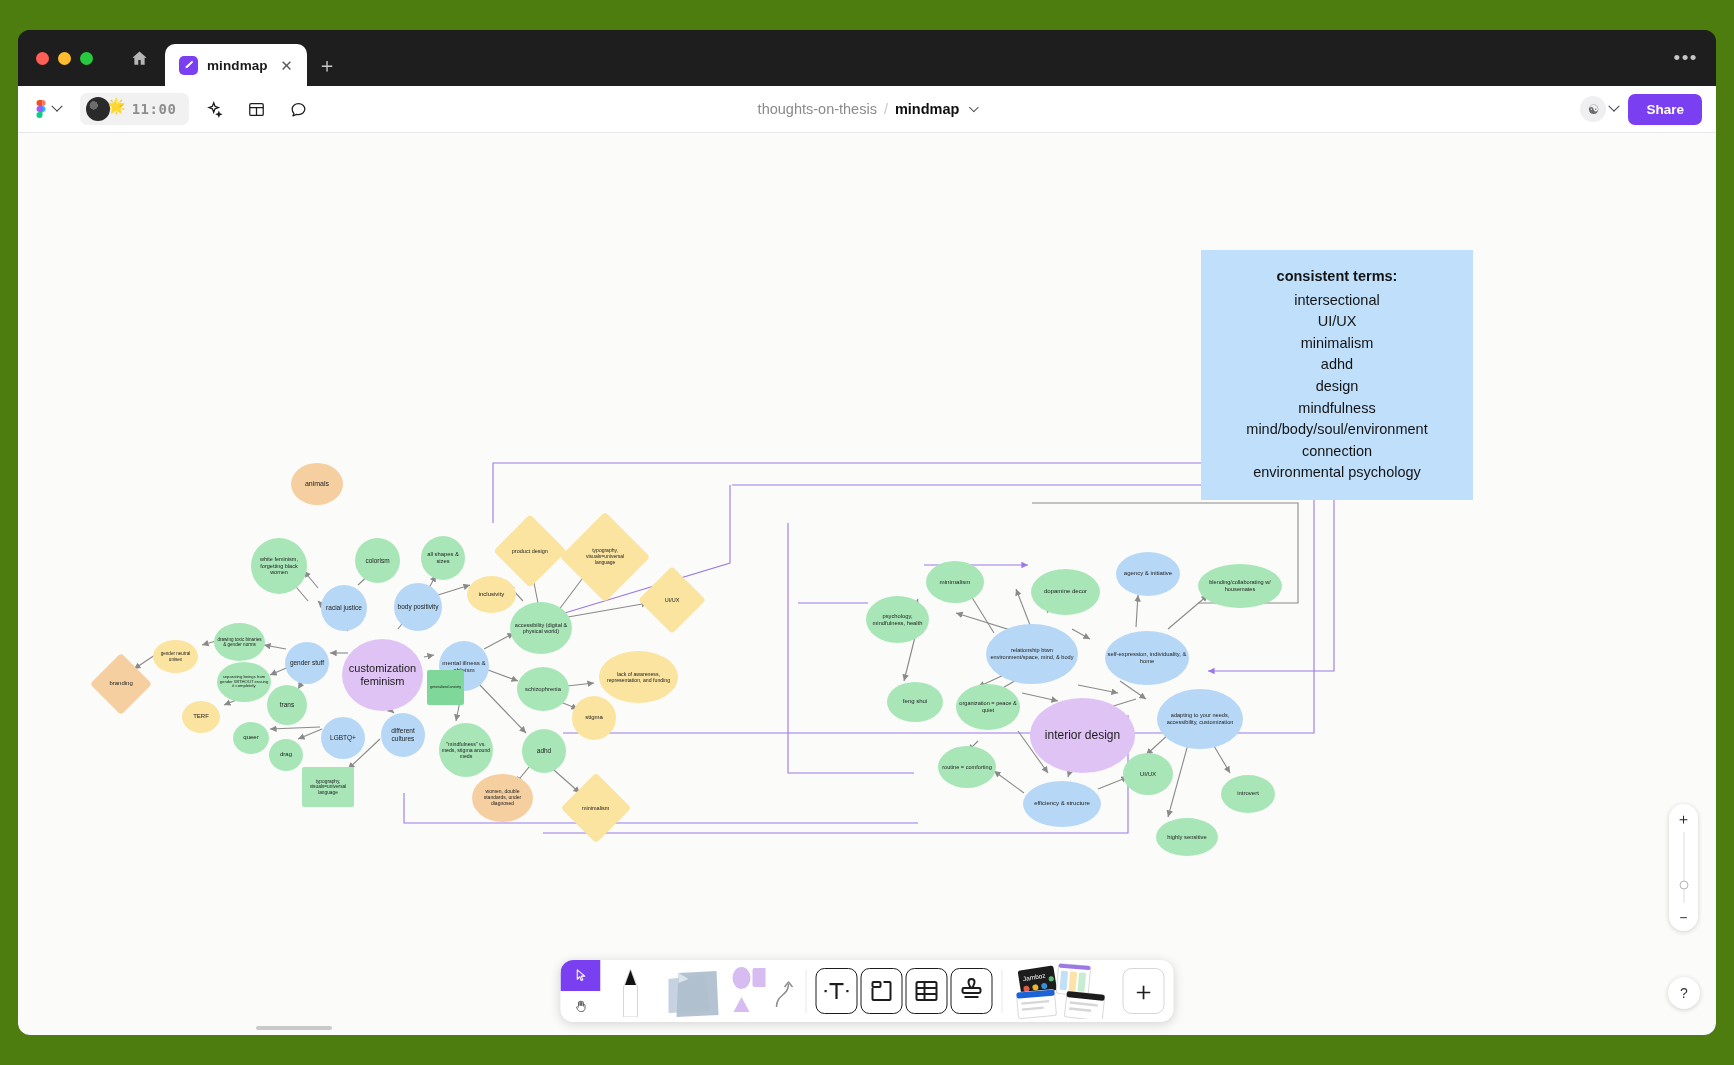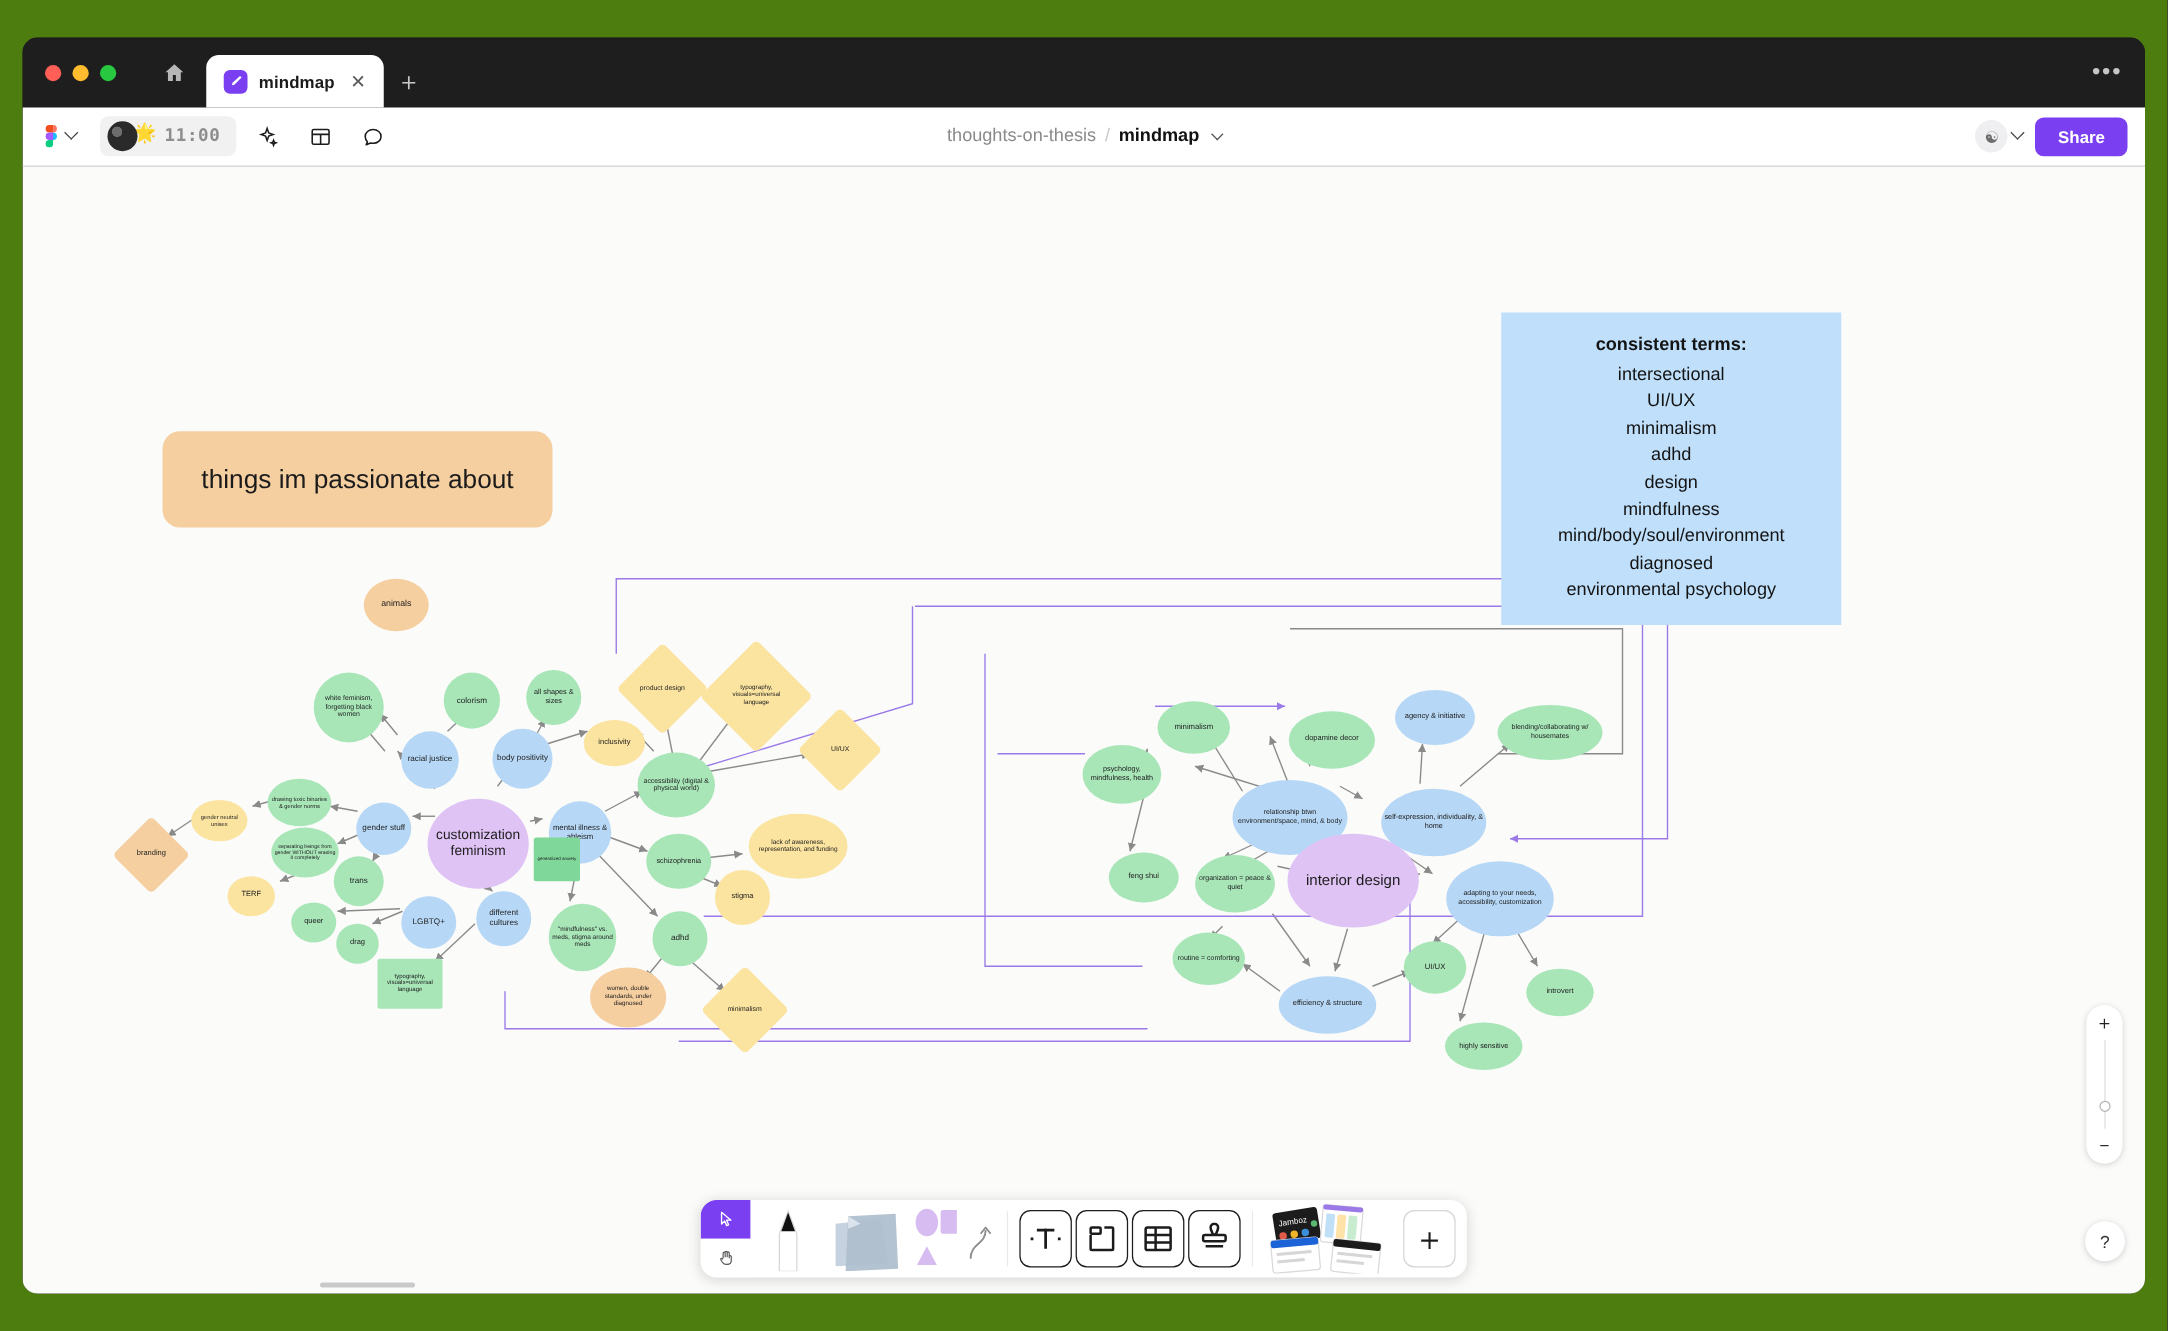--- a/index.html
+++ b/index.html
@@ -292,9 +292,6 @@
         </g>
       </svg>
 
-      <div class="title-card" style="left:112px; top:212px; width:312px; height:77px;">
-        <span>things im passionate about</span>
-      </div>
 
       <div class="terms-box" style="left:1183px; top:117px; width:272px;">
         <div class="terms-title">consistent terms:</div>

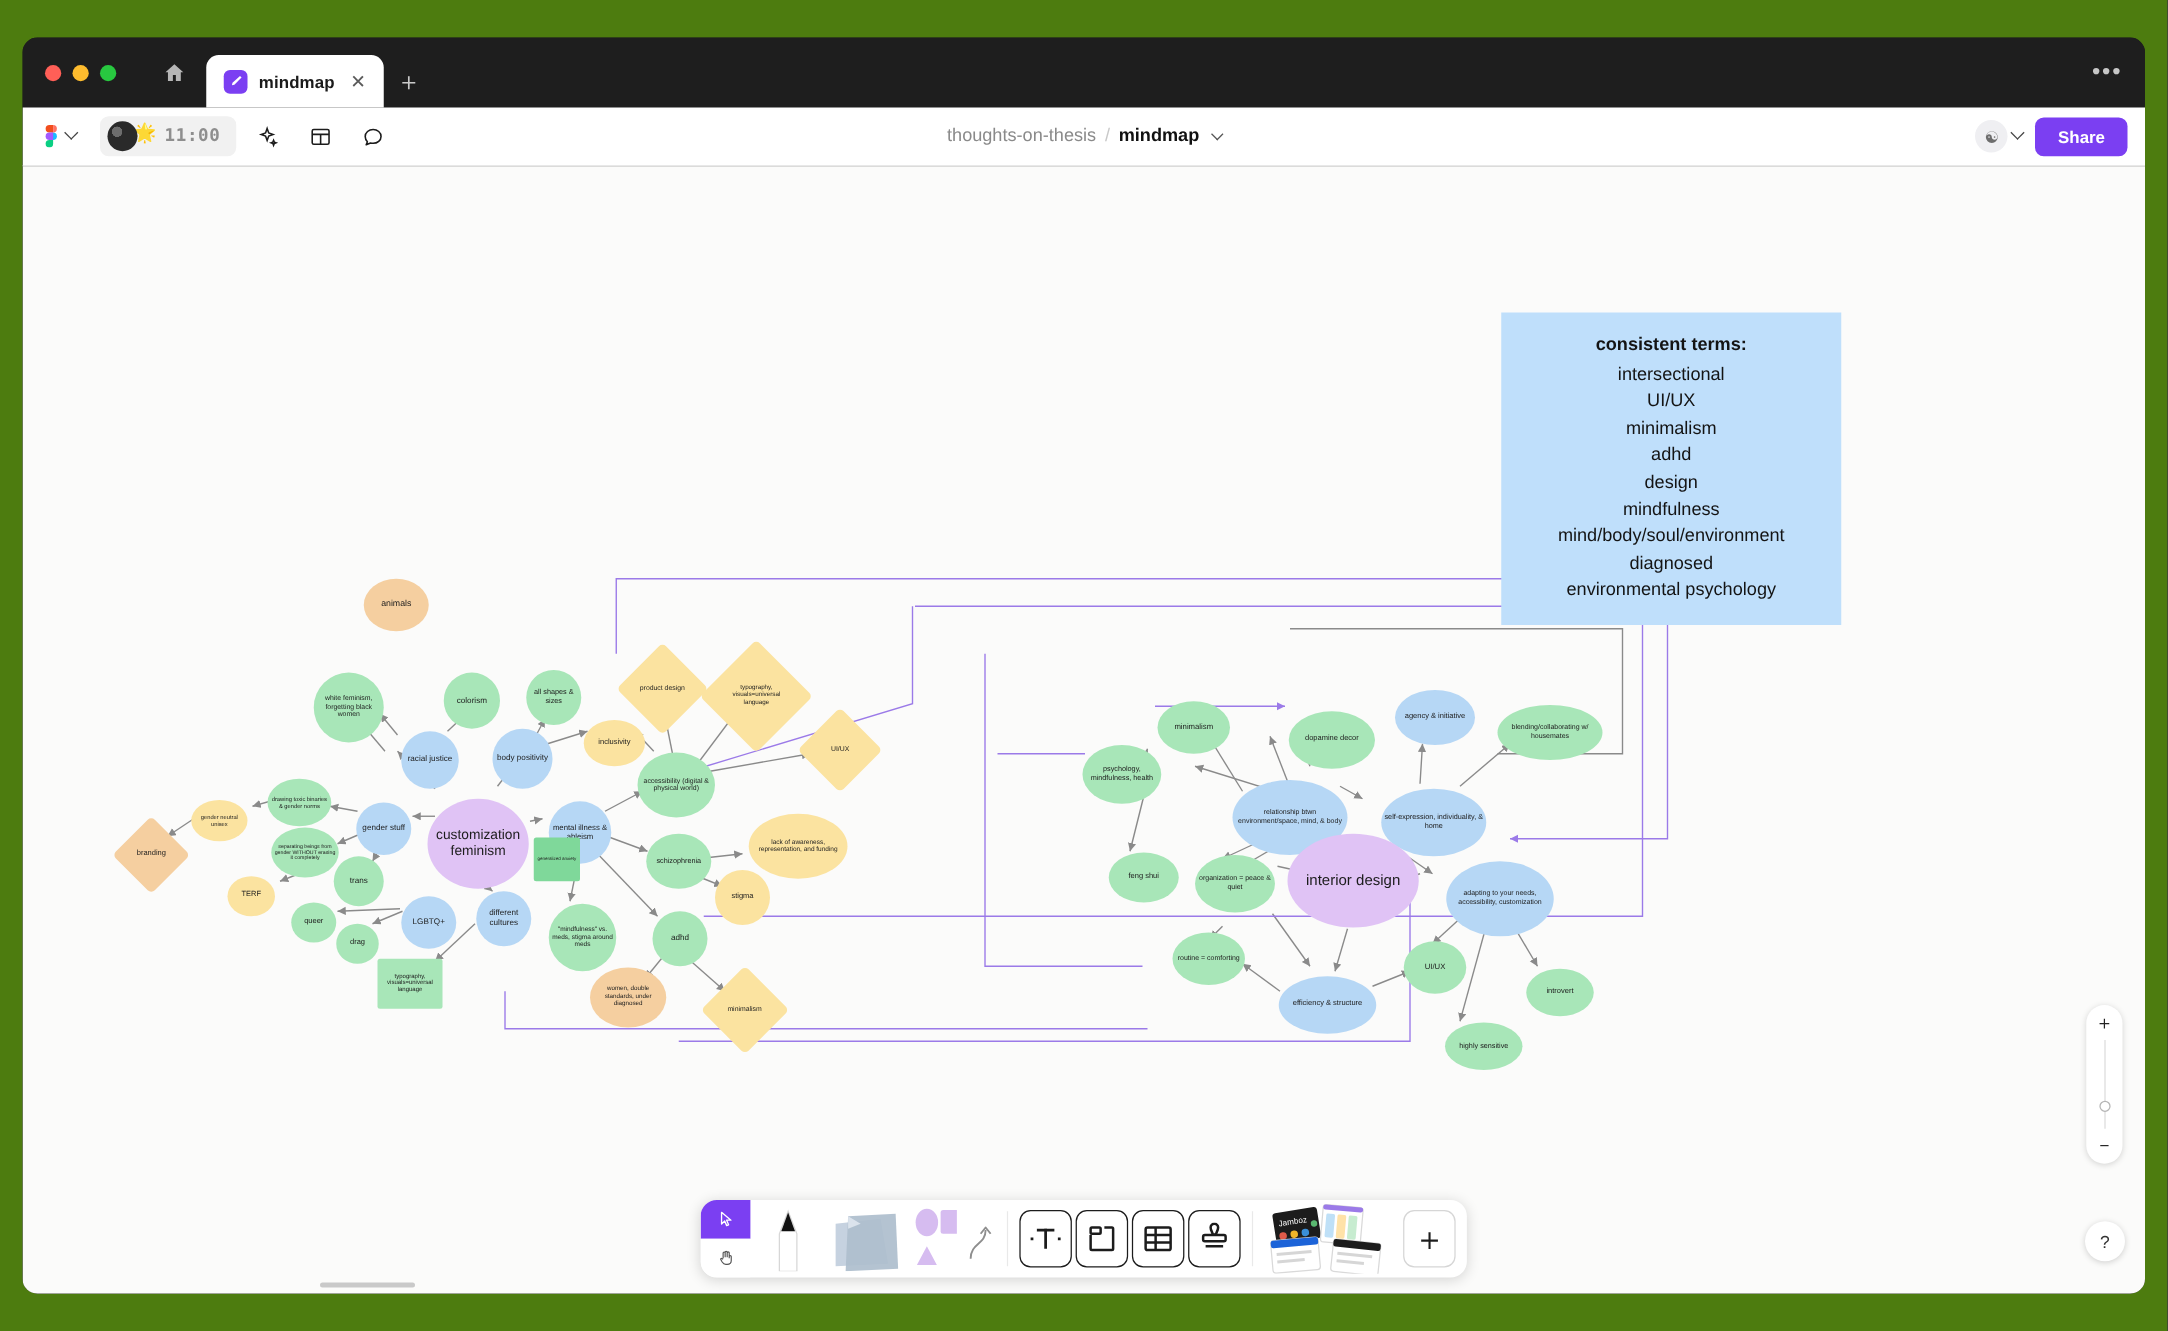--- a/index.html
+++ b/index.html
@@ -301,7 +301,7 @@
         <div>adhd</div>
         <div>design</div>
         <div>mindfulness</div>
-        <div>mind/body/soul/environment diagnosed</div>
+        <div>mind/body/soul/environment connection</div>
         <div>environmental psychology</div>
       </div>
 

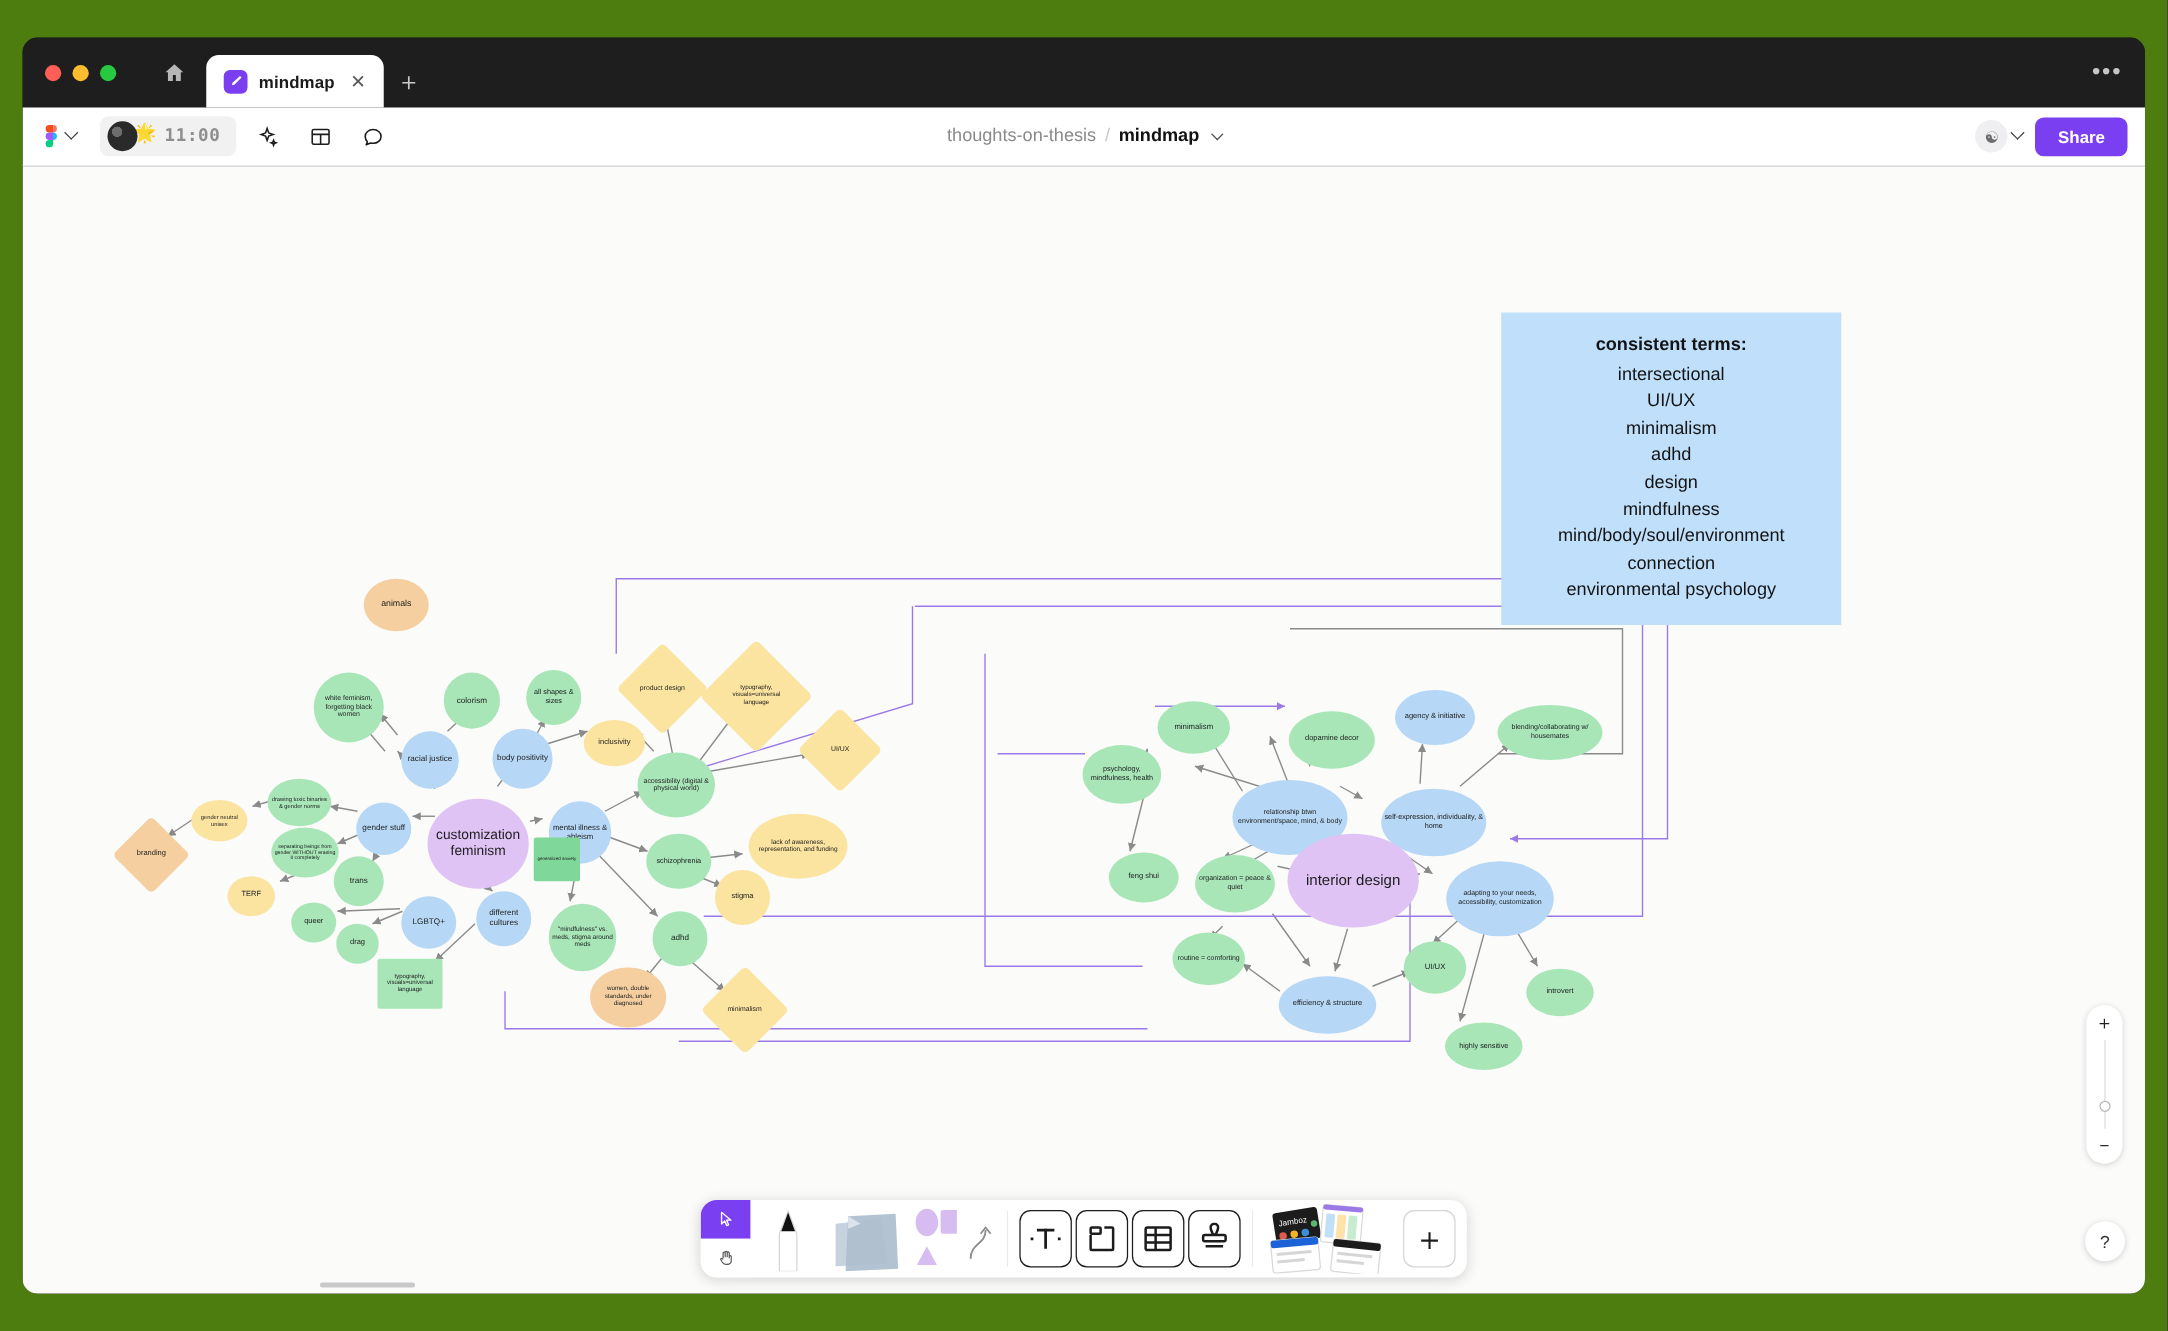--- a/index.html
+++ b/index.html
@@ -426,7 +426,7 @@
           <div class="node ell c-blue" style="left: 1087px; top: 498px; width: 84px; height: 54px; font-size: 5.8px;">
             <span>self-expression, individuality, &amp; home</span>
           </div>
-          <div class="node ell c-purple" style="left: 1012px; top: 534px; width: 105px; height: 75px; font-size: 12px;">
+          <div class="node ell c-purple" style="left: 1012px; top: 565px; width: 105px; height: 75px; font-size: 12px;">
             <span>interior design</span>
           </div>
           <div class="node ell c-blue" style="left: 1139px; top: 556px; width: 86px; height: 60px; font-size: 5.6px;">

